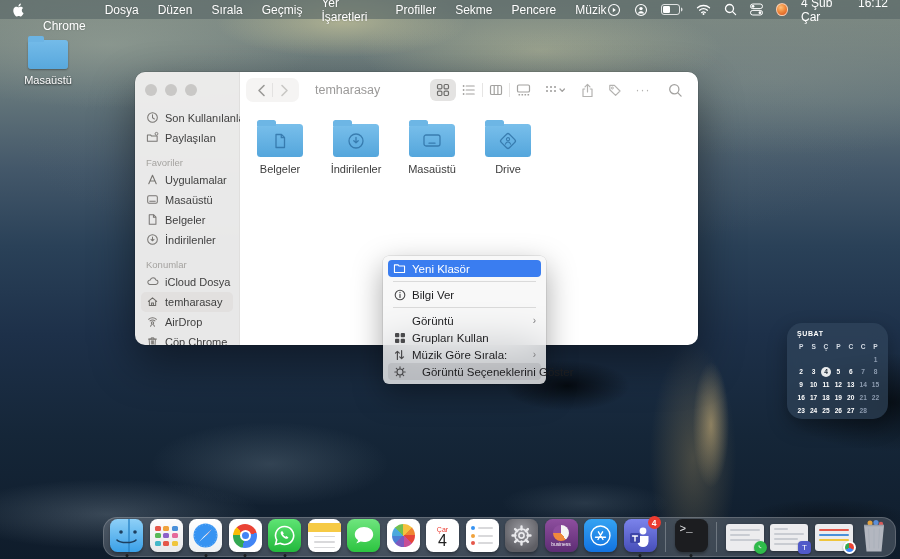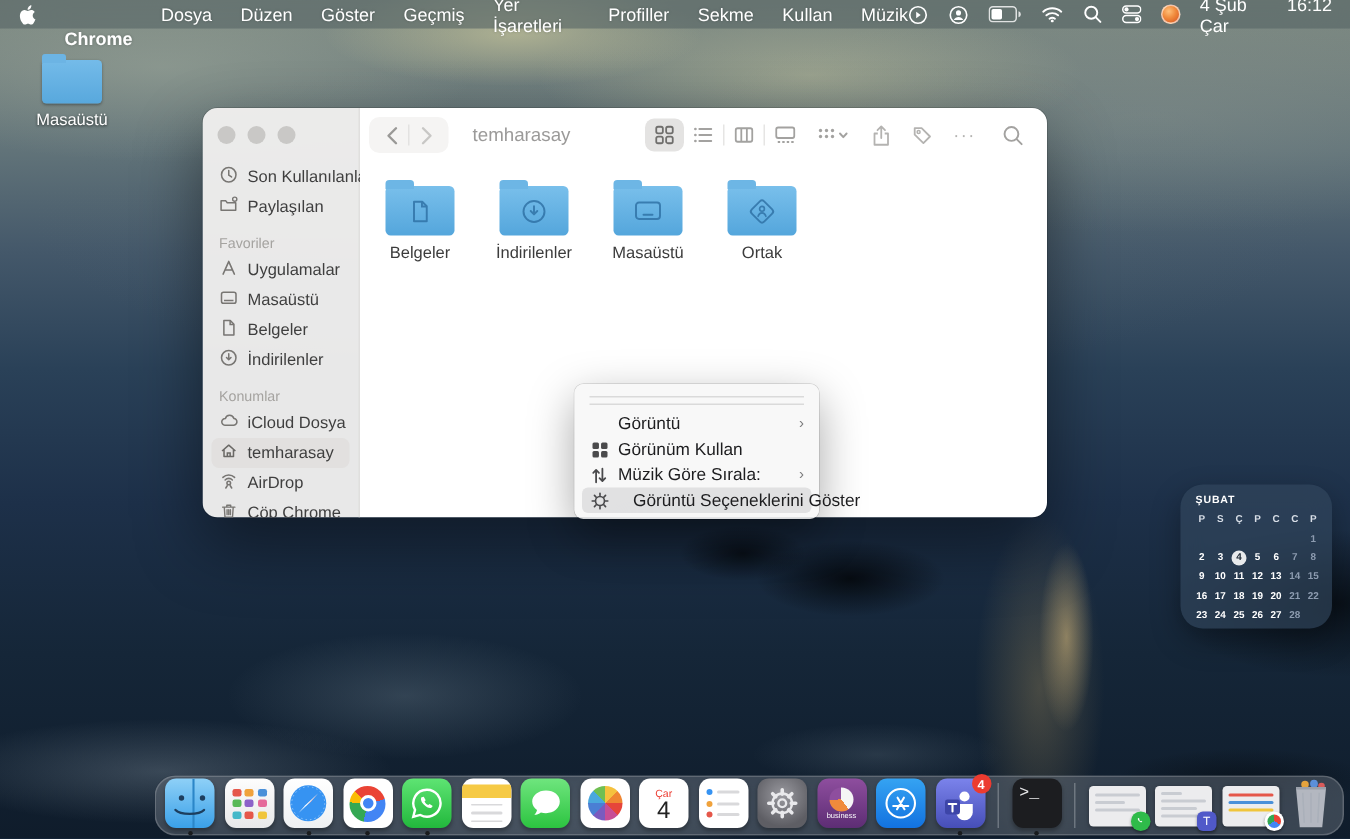--- a/index.html
+++ b/index.html
@@ -197,7 +197,7 @@
     <span class="mb-app mb-item">Chrome</span>
     <span class="mb-item">Dosya</span>
     <span class="mb-item">Düzen</span>
-    <span class="mb-item">Göster</span>
+    <span class="mb-item">Sırala</span>
     <span class="mb-item">Geçmiş</span>
     <span class="mb-item">Yer İşaretleri</span>
     <span class="mb-item">Profiller</span>

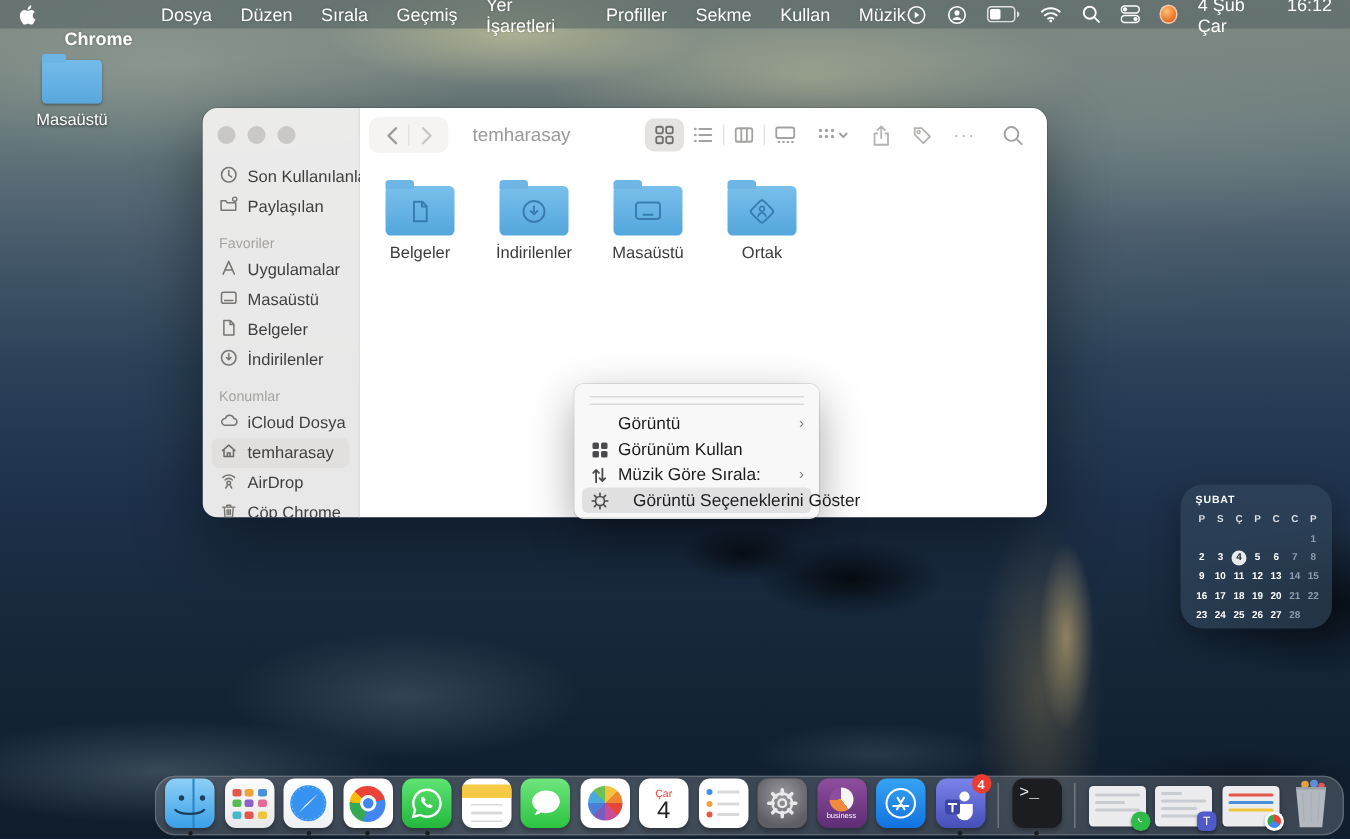--- a/index.html
+++ b/index.html
@@ -202,7 +202,7 @@
     <span class="mb-item">Yer İşaretleri</span>
     <span class="mb-item">Profiller</span>
     <span class="mb-item">Sekme</span>
-    <span class="mb-item">Kullan</span>
+    <span class="mb-item">Pencere</span>
     <span class="mb-item">Müzik</span>
   </div>
   <div class="mb-right">

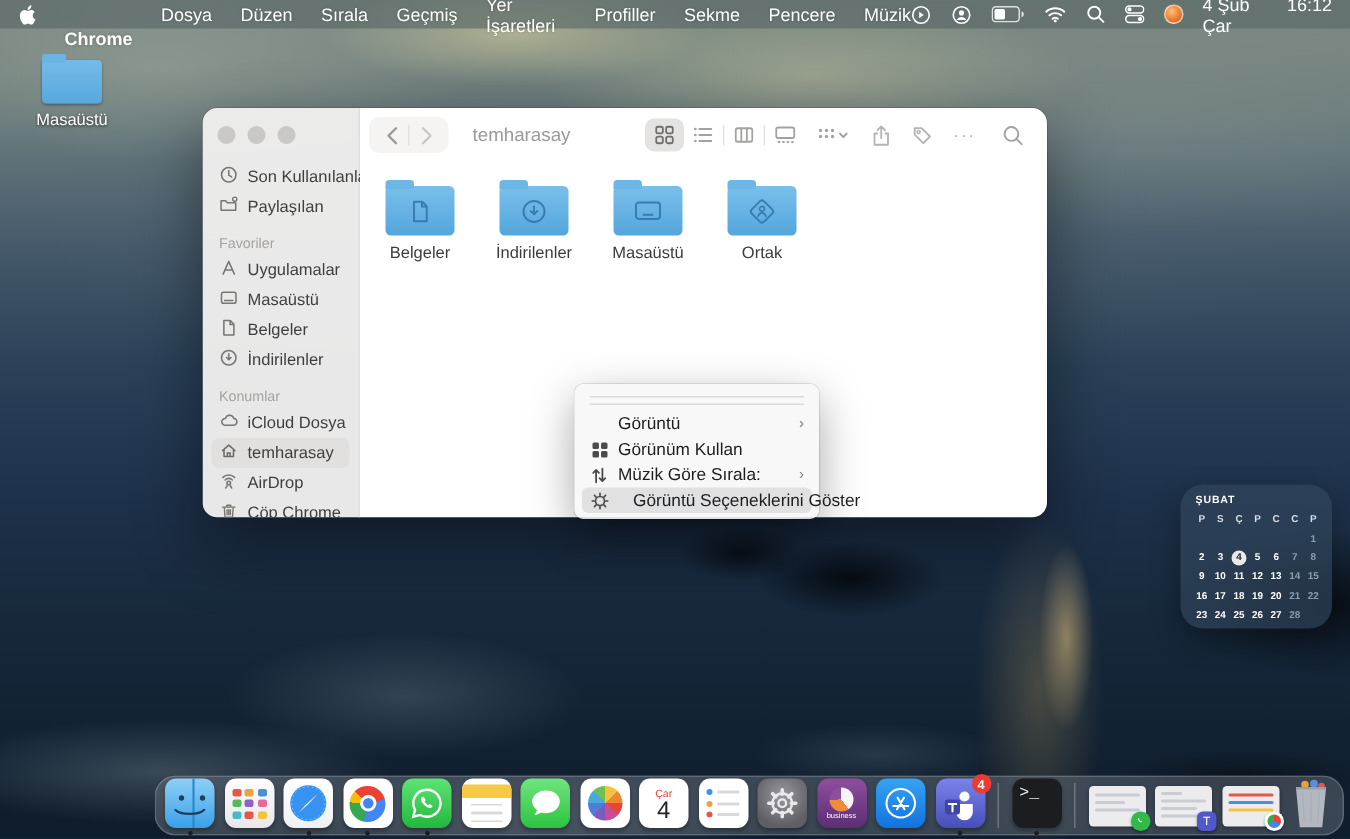--- a/index.html
+++ b/index.html
@@ -39,7 +39,7 @@
     display:flex; align-items:center; justify-content:space-between;
     color:#fff; font-size:12px; padding:0 12px; z-index:50; }
   .mb-left { display:flex; align-items:center; gap:19px; }
-  .mb-app { font-weight:bold;margin-top:32px; }
+  .mb-app { font-weight:normal;margin-top:32px; }
   .mb-item { text-shadow:0 0 2px rgba(0,0,0,.25); cursor:default; }
   .mb-right { display:flex; align-items:center; gap:13px; }
   .mb-right svg { display:block; }

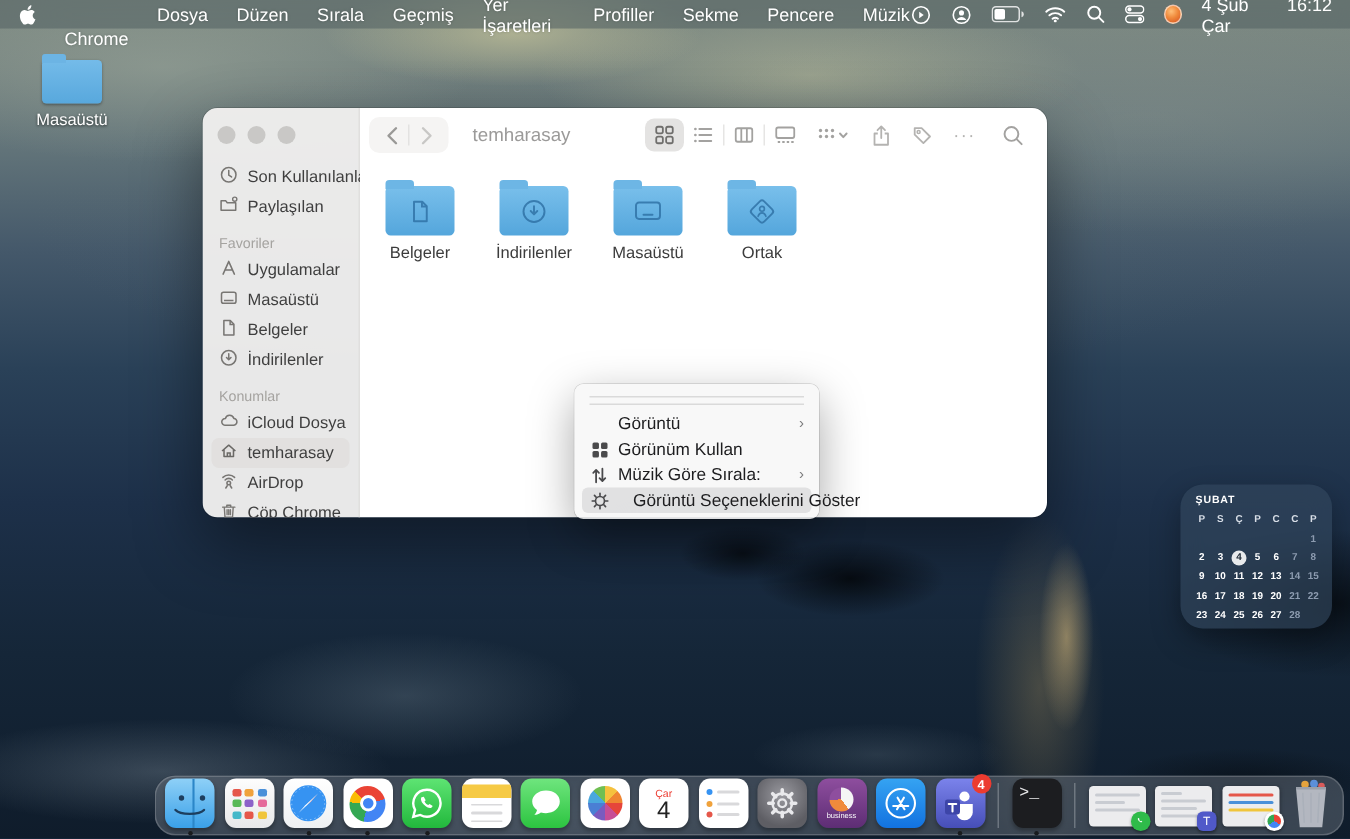--- a/index.html
+++ b/index.html
@@ -462,7 +462,7 @@
                 <path d="M7.4 13.2c.5-1.6 1.6-2.3 2.6-2.3s2.1.7 2.6 2.3" fill="none" stroke="#2d6fa3" stroke-width="1.1" stroke-linecap="round"></path>
               </svg>
             </div>
-          <span class="flabel">Ortak</span>
+          <span class="flabel">Drive</span>
         </div>
       </div>
     </div>

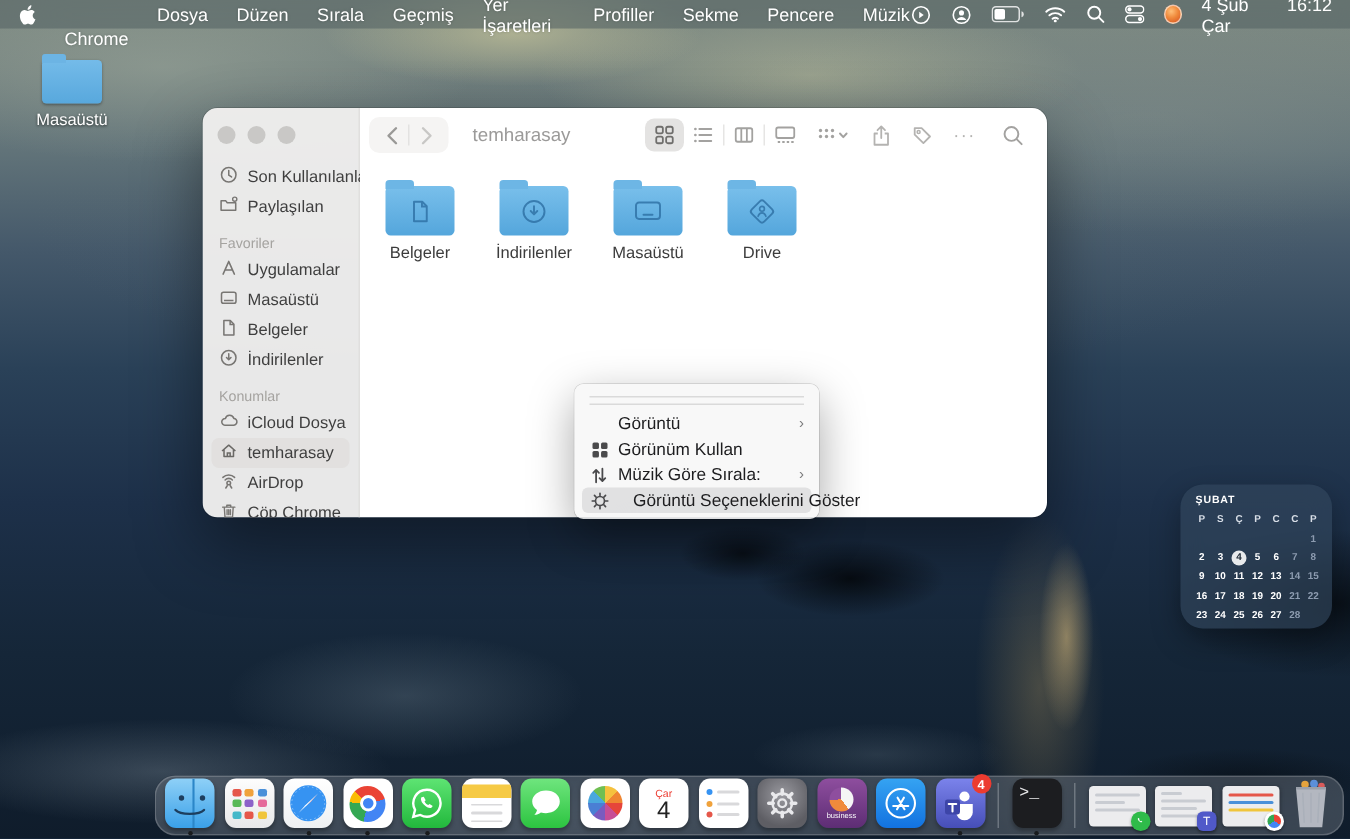--- a/index.html
+++ b/index.html
@@ -470,6 +470,14 @@
 </div>
 
 <div class="ctx">
+  <div class="ctx-item hl">
+    <span class="ctx-ico">
+        <svg width="13" height="11" viewBox="0 0 14 12">
+          <path d="M1.5 2h4l1 1.3h6v7H1.5z" fill="none" stroke="#fff" stroke-width="1.2" stroke-linejoin="round"></path>
+        </svg>
+      </span>
+    <span class="ctx-label">Yeni Klasör</span>
+  </div>
   <div class="ctx-sep"></div>
   <div class="ctx-sep"></div>
   <div class="ctx-item">

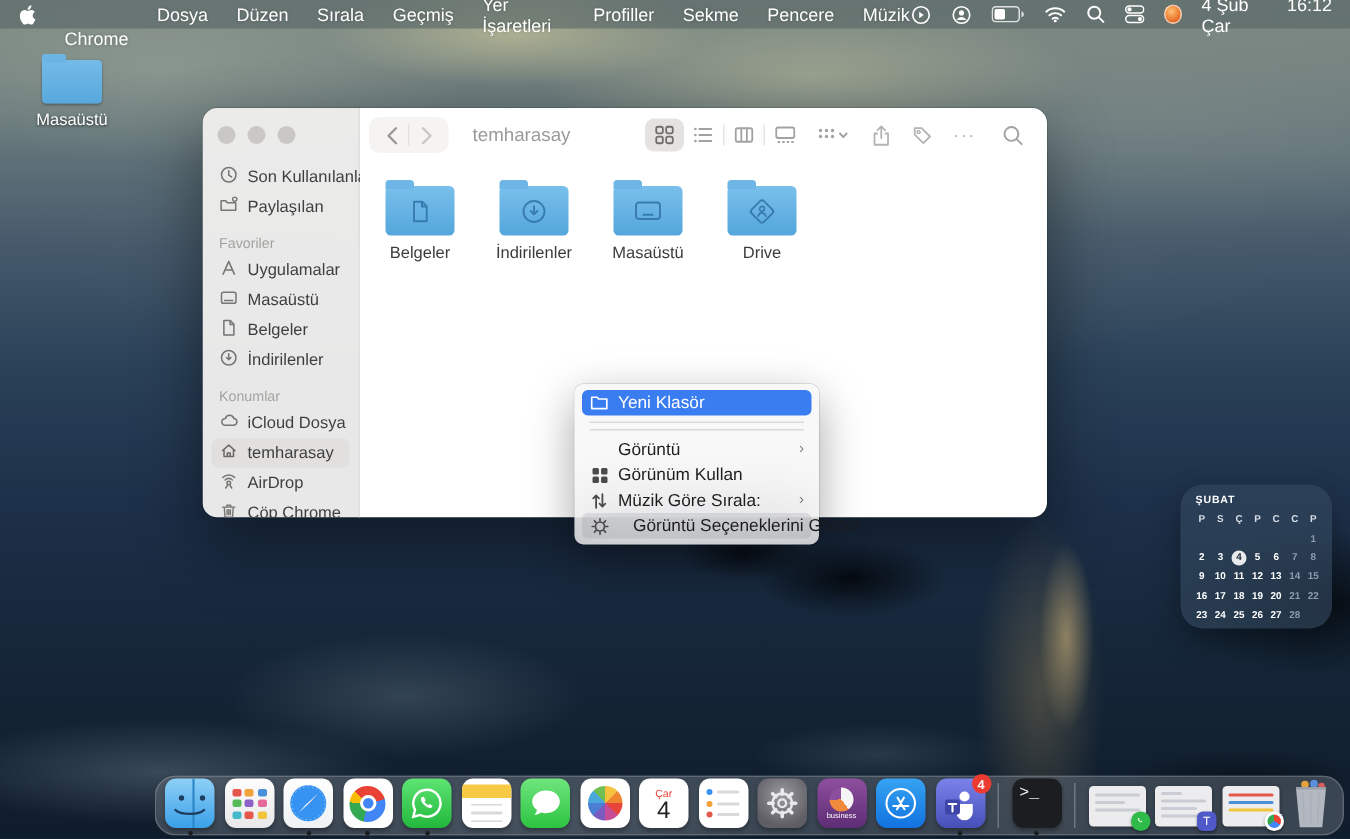--- a/index.html
+++ b/index.html
@@ -479,6 +479,15 @@
     <span class="ctx-label">Yeni Klasör</span>
   </div>
   <div class="ctx-sep"></div>
+  <div class="ctx-item">
+    <span class="ctx-ico">
+        <svg width="12" height="12" viewBox="0 0 12 12">
+          <circle cx="6" cy="6" r="4.8" fill="none" stroke="#4a4a4c" stroke-width="1.1"></circle>
+          <path d="M6 5.4v3M6 3.4v.2" stroke="#4a4a4c" stroke-width="1.2" stroke-linecap="round"></path>
+        </svg>
+      </span>
+    <span class="ctx-label">Bilgi Ver</span>
+  </div>
   <div class="ctx-sep"></div>
   <div class="ctx-item">
     <span class="ctx-ico"></span>

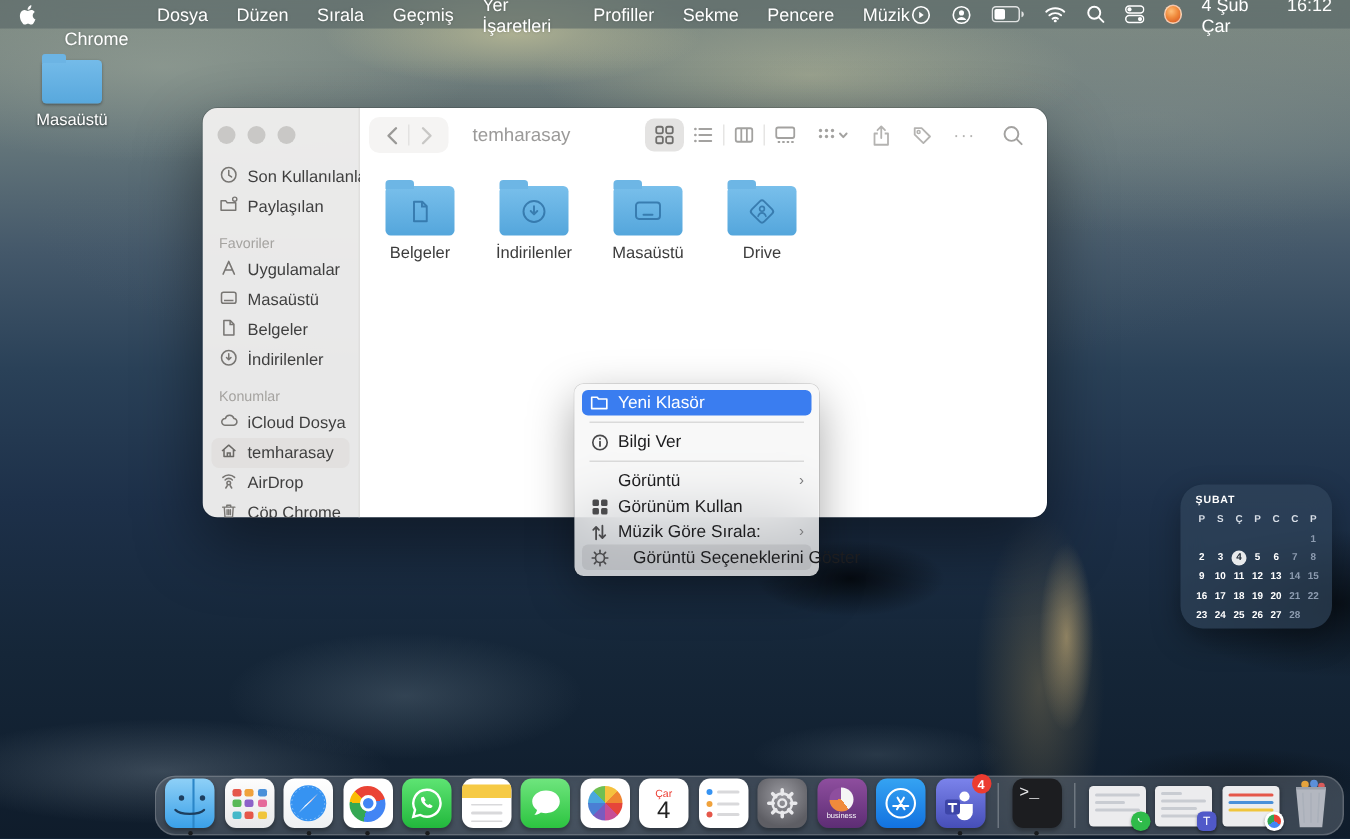--- a/index.html
+++ b/index.html
@@ -505,7 +505,7 @@
           </g>
         </svg>
       </span>
-    <span class="ctx-label">Görünüm Kullan</span>
+    <span class="ctx-label">Grupları Kullan</span>
   </div>
   <div class="ctx-item">
     <span class="ctx-ico">

